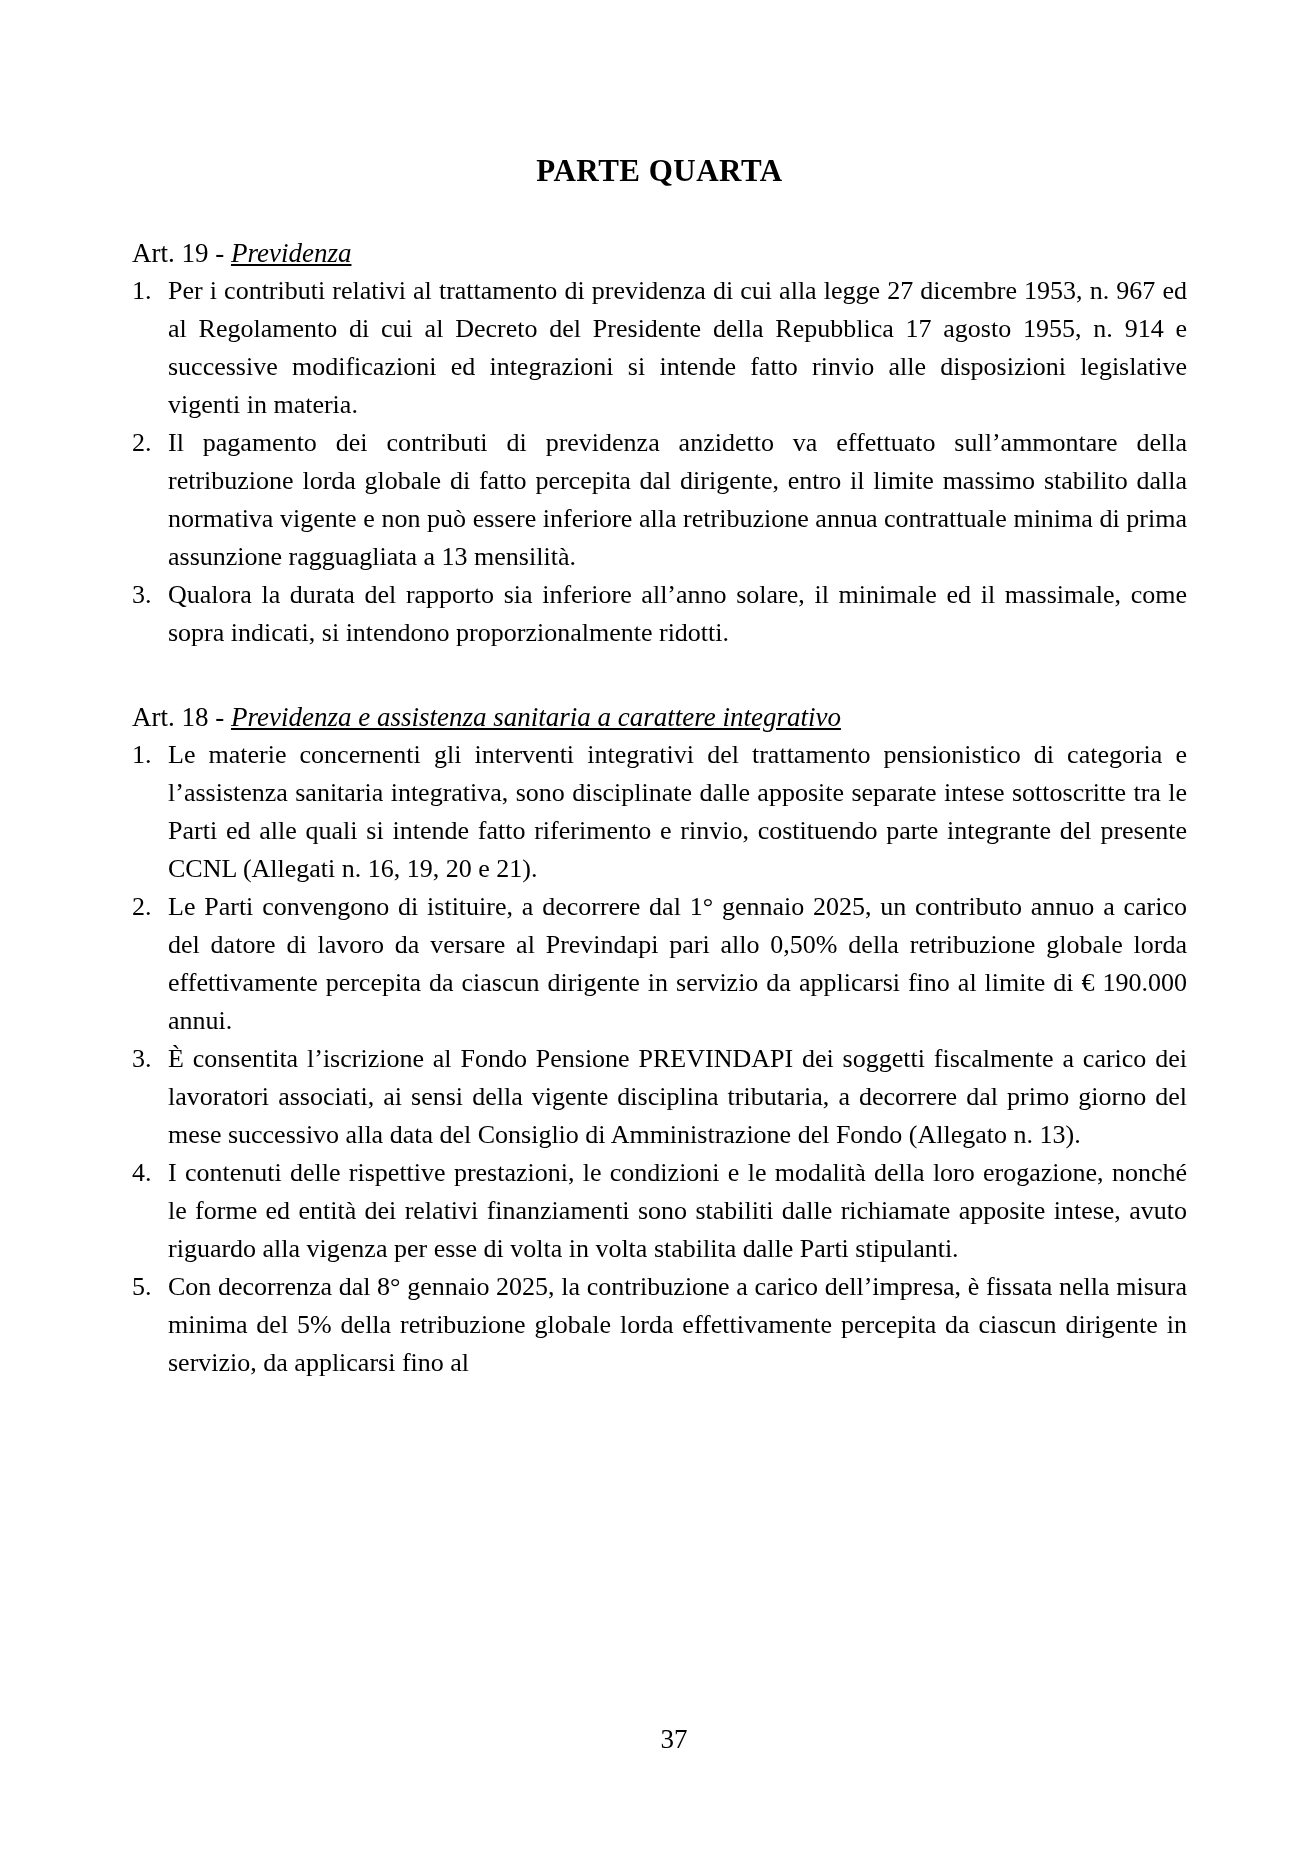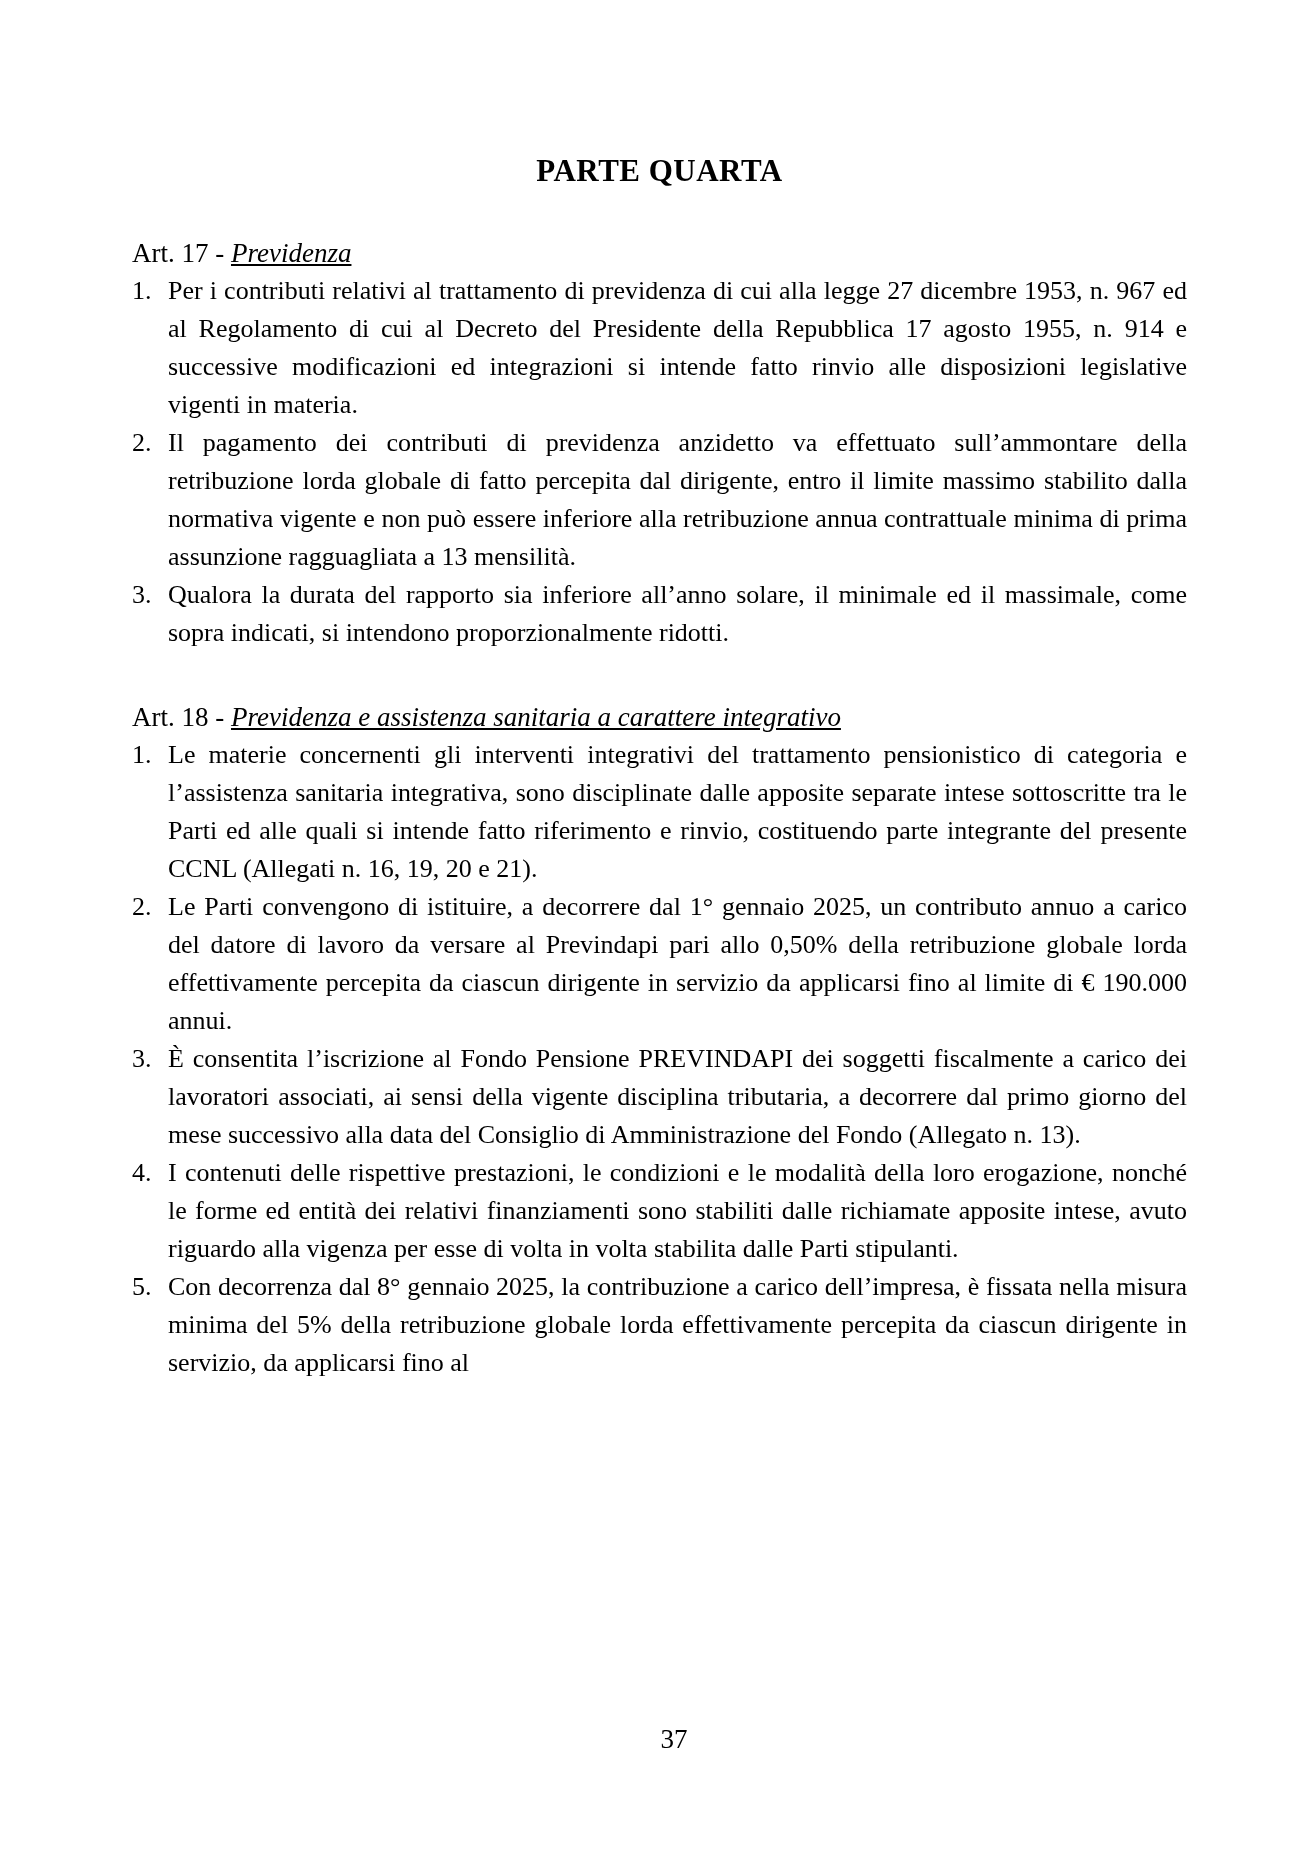--- a/index.html
+++ b/index.html
@@ -79,7 +79,7 @@
 
   <div class="article">
     <div class="article-heading">
-      <span class="art-label">Art. 17 -</span>
+      <span class="art-label">Art. 19 -</span>
       <span class="art-name">Previdenza</span>
     </div>
     <div class="items">

